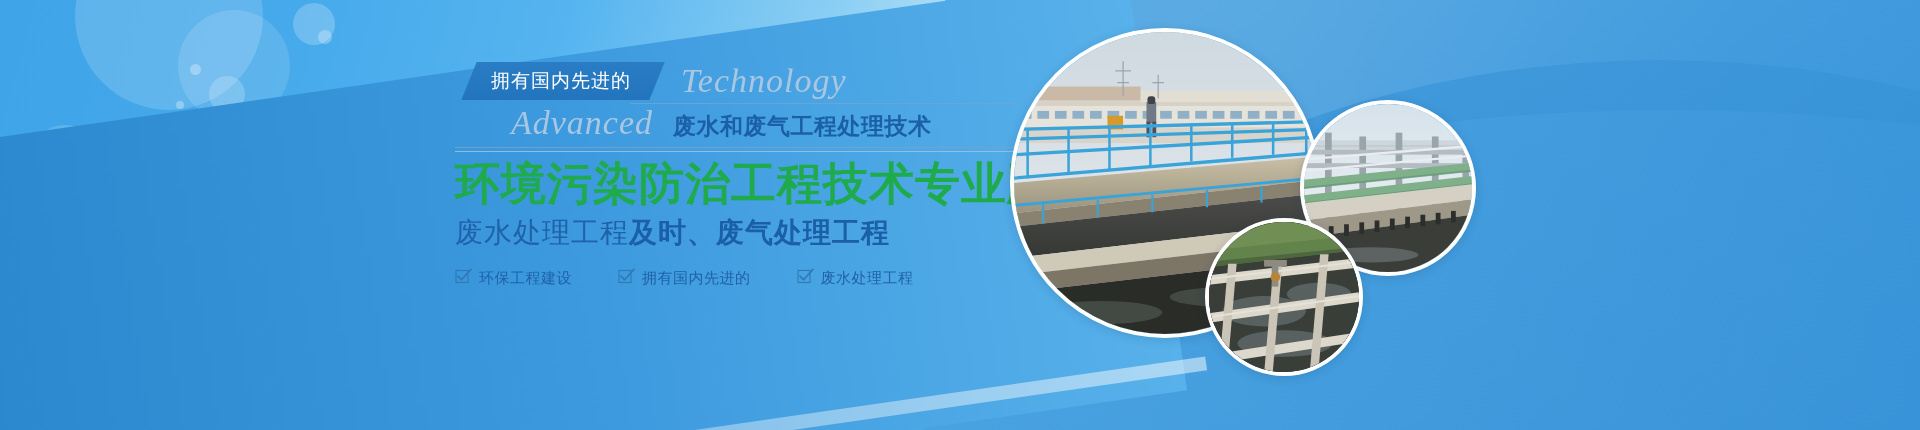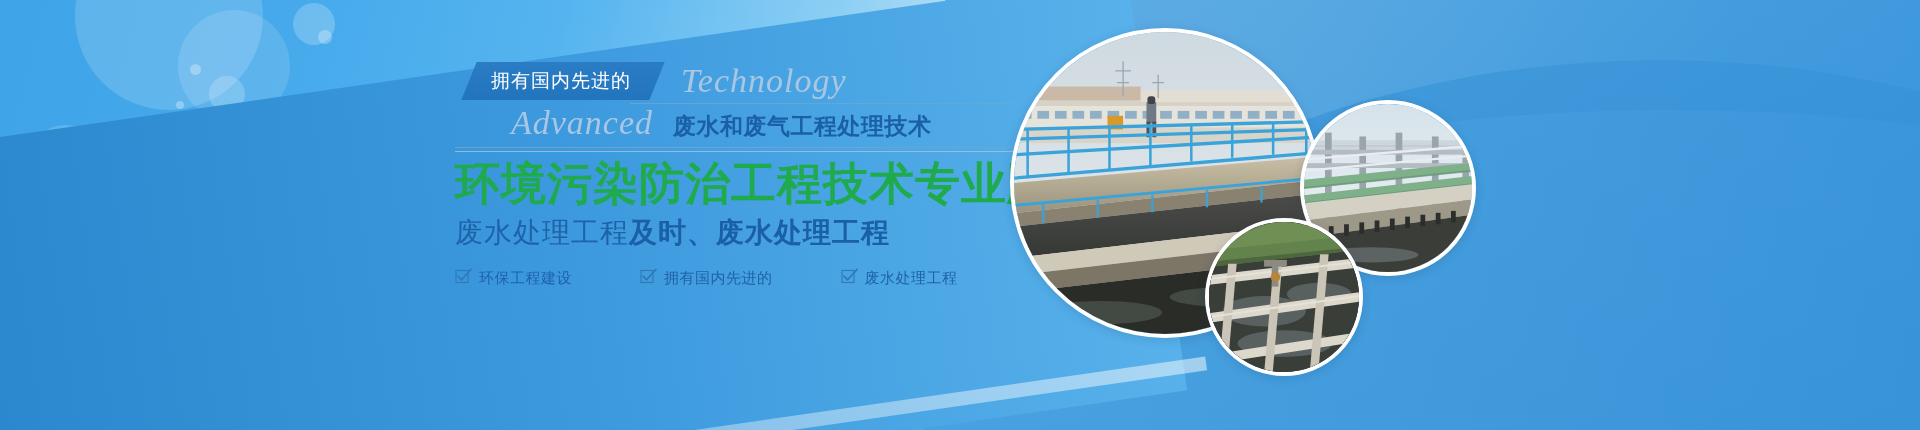--- a/index.html
+++ b/index.html
@@ -227,7 +227,7 @@
 
     <div class="headline">环境污染防治工程技术专业顾问</div>
 
-    <div class="subline"><span>废水处理工程</span><b>及时、废水处理工程</b></div>
+    <div class="subline"><span>废水处理工程</span><b>及时、废气处理工程</b></div>
   </div>
 
   <div class="checks">

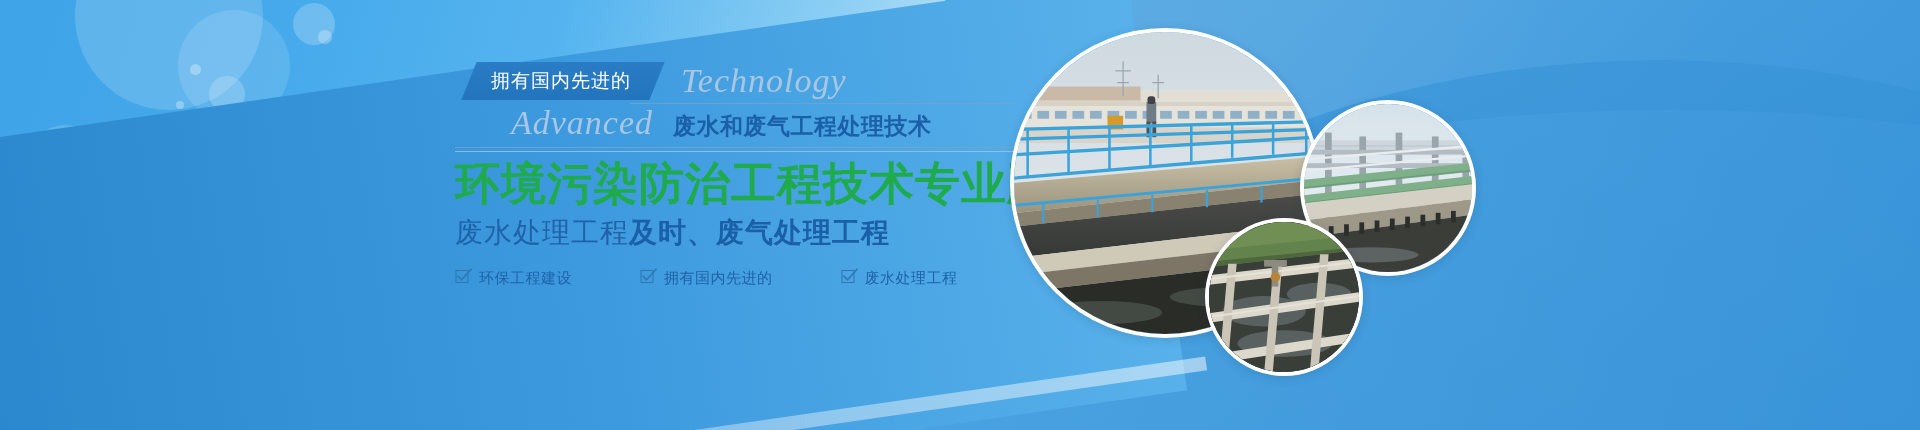--- a/index.html
+++ b/index.html
@@ -158,7 +158,7 @@
   .checks {
     position:absolute; left:455px; top:268px;
     display:flex; align-items:center;
-    gap:68px;
+    gap:46px;
   }
   .check-item { display:flex; align-items:center; gap:7px; }
   .check-icon { display:block; }

